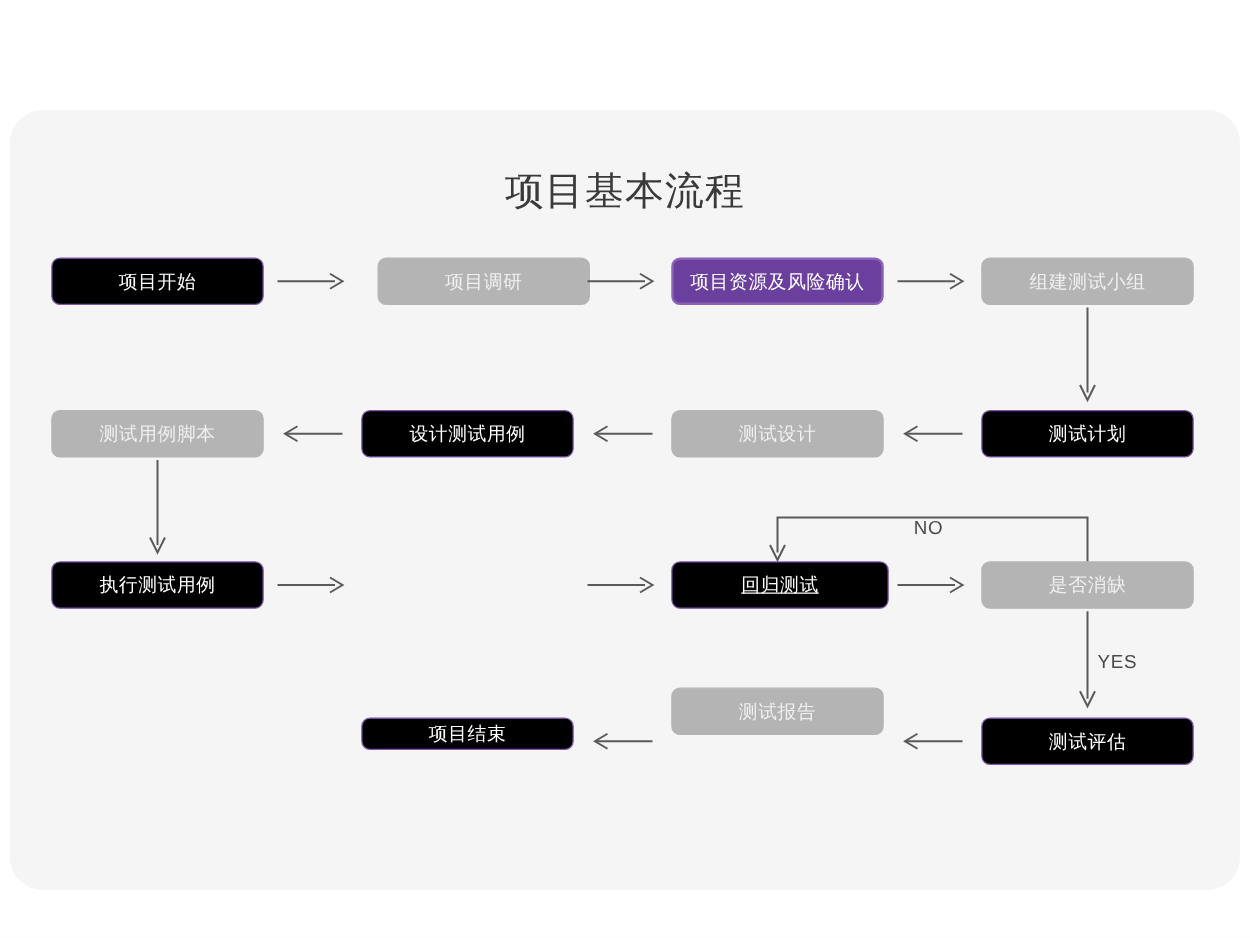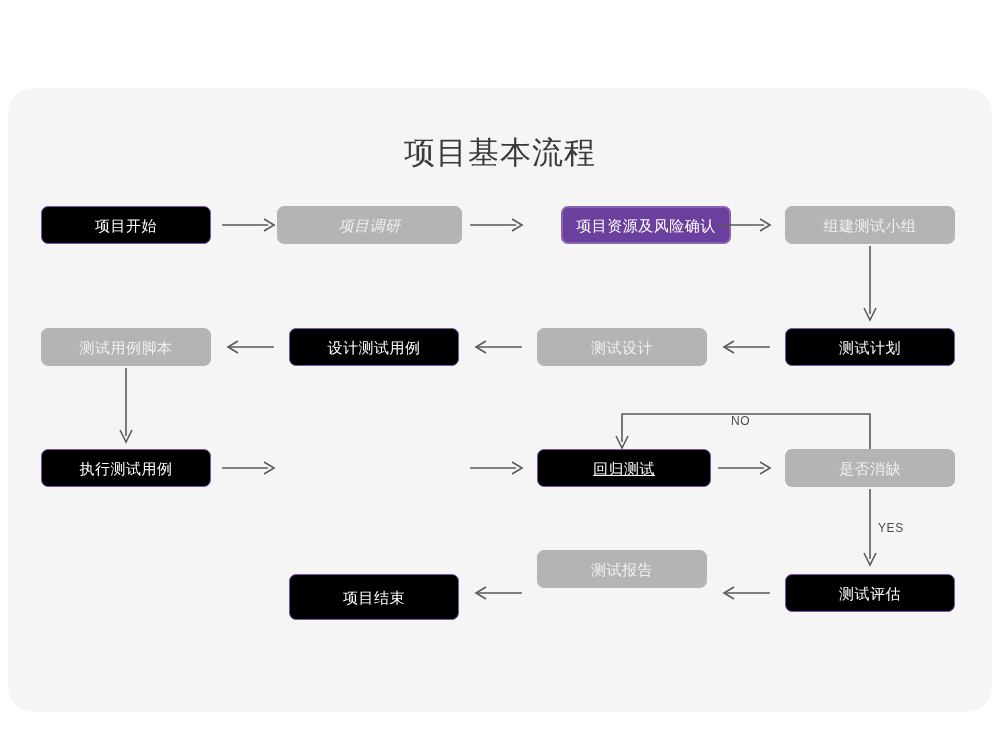--- a/index.html
+++ b/index.html
@@ -101,7 +101,7 @@
     </svg>
   </div>
 
-  <div class="node gray" style="left:277px; top:206px; width:185px; height:38px;font-style:italic;">项目调研</div>
+  <div class="node gray" style="left:302px; top:206px; width:170px; height:38px;">项目调研</div>
 
   <div class="conn" style="left:470px; top:215px;">
     <svg width="58" height="20" viewBox="0 0 58 20">

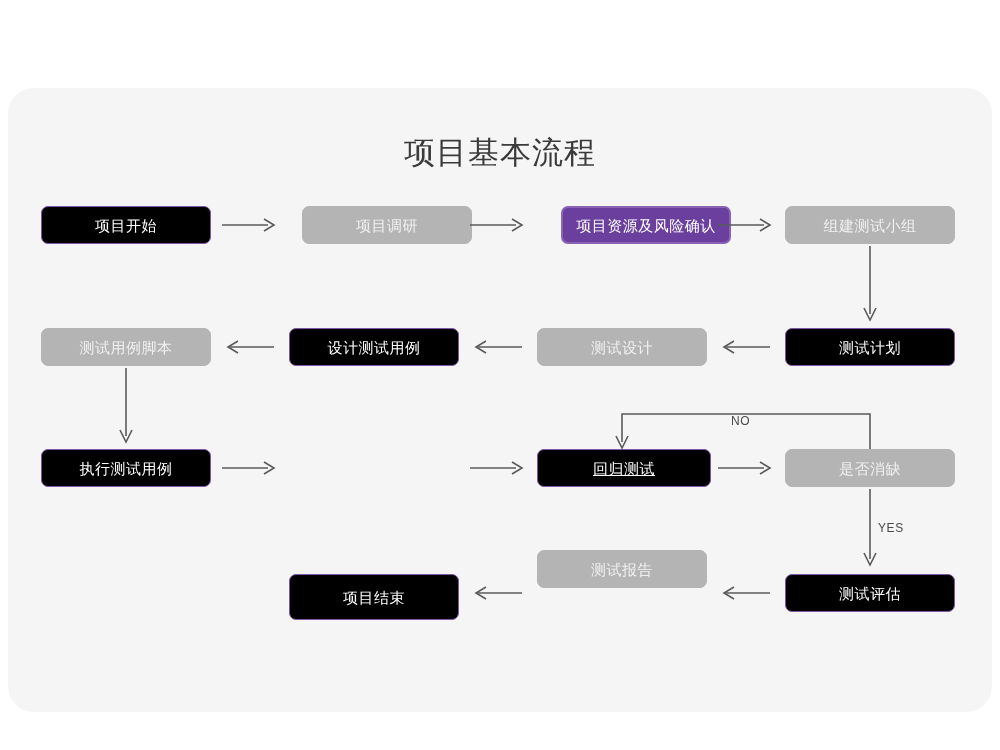--- a/index.html
+++ b/index.html
@@ -110,7 +110,7 @@
     </svg>
   </div>
 
-  <div class="node purple outlined" style="left:537px; top:206px; width:170px; height:38px;margin-left:24px;">项目资源及风险确认</div>
+  <div class="node purple outlined" style="left:537px; top:206px; width:170px; height:38px;">项目资源及风险确认</div>
 
   <div class="conn" style="left:718px; top:215px;">
     <svg width="58" height="20" viewBox="0 0 58 20">

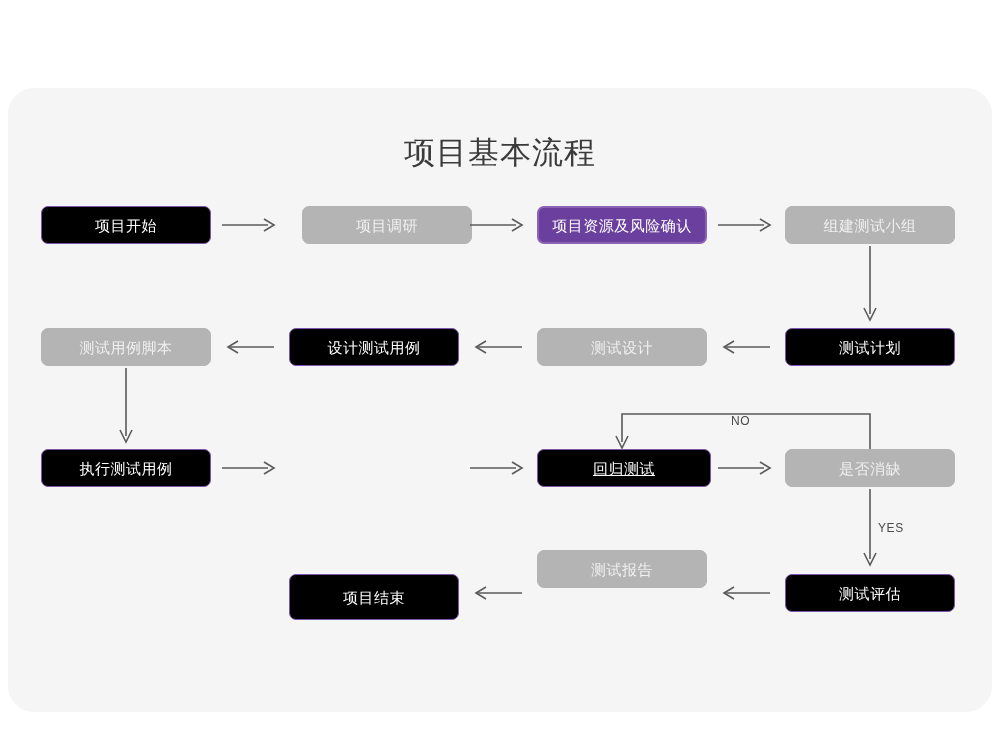--- a/index.html
+++ b/index.html
@@ -78,7 +78,7 @@
   .conn svg { display: block; overflow: visible; }
   .edge-label {
     position: absolute;
-    font-size: 12px;
+    font-size: 15px;
     color: #4a4a4a;
     letter-spacing: 0.6px;
   }

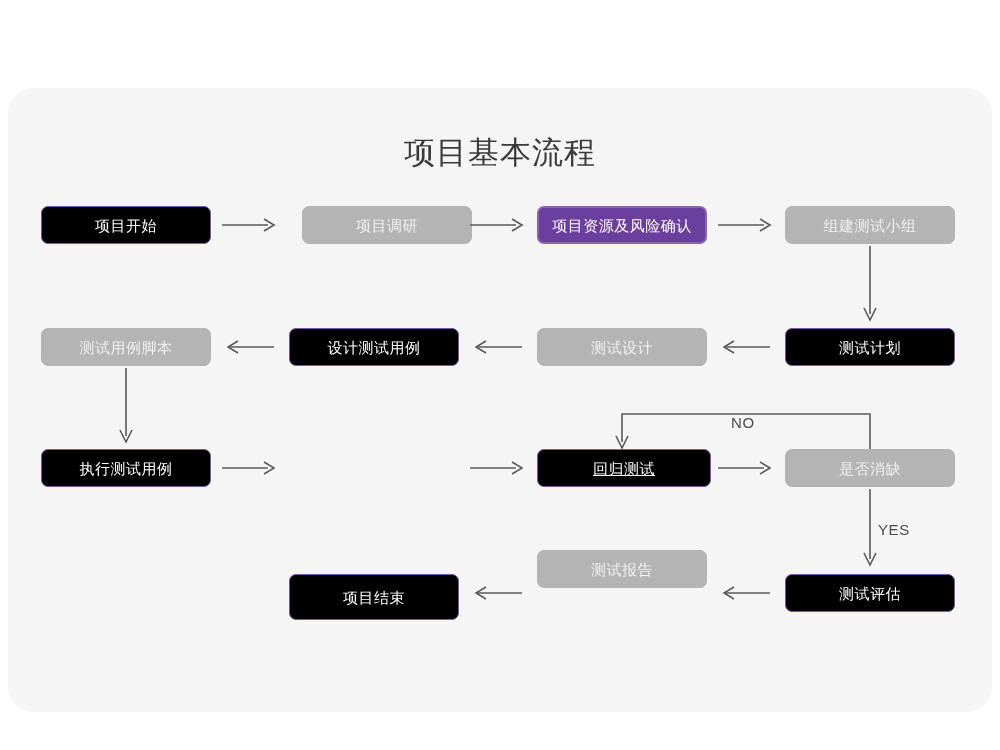--- a/index.html
+++ b/index.html
@@ -208,7 +208,7 @@
   </div>
   <div class="edge-label" style="left:878px; top:521px;">YES</div>
 
-  <div class="node purple" style="left:289px; top:574px; width:170px; height:46px;">项目结束</div>
+  <div class="node purple" style="left:289px; top:574px; width:170px; height:26px;">项目结束</div>
 
   <div class="conn" style="left:470px; top:583px;">
     <svg width="58" height="20" viewBox="0 0 58 20">

